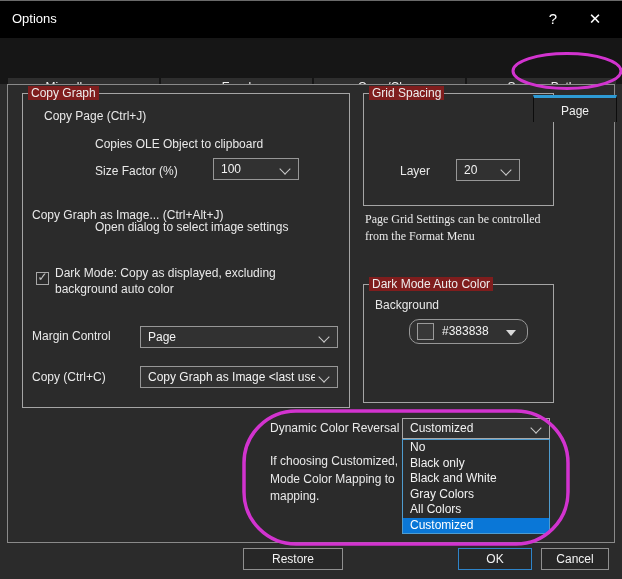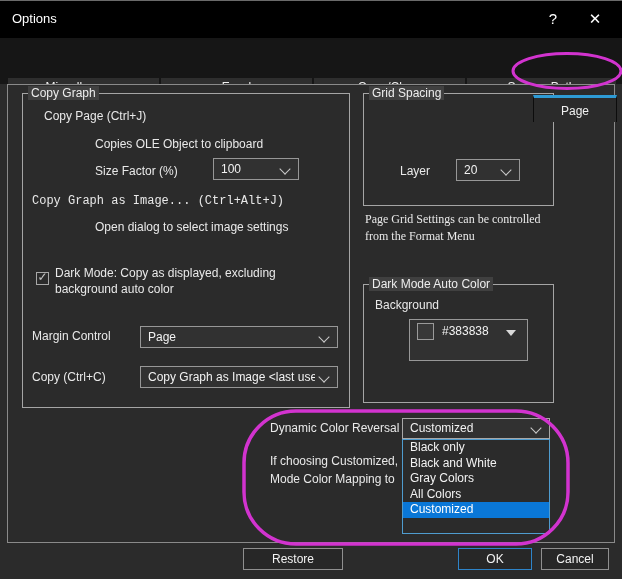--- a/index.html
+++ b/index.html
@@ -24,7 +24,7 @@
   .content{position:absolute;left:7px;top:83px;width:606px;height:457px;
            border:1px solid #8a8a8a;background:#2b2b2b;}
   .group{position:absolute;border:1px solid #a5a5a5;background:#2b2b2b;}
-  .group-label{position:absolute;top:-8px;left:5px;background:#404040;padding:0 3px;
+  .group-label{position:absolute;top:-8px;left:5px;background:#7f1d1d;padding:0 3px;
                font-size:12px;color:#ededed;white-space:nowrap;}
   .lbl{position:absolute;white-space:nowrap;color:#e9e9e9;}
   .wrap{position:absolute;color:#e9e9e9;line-height:17px;}

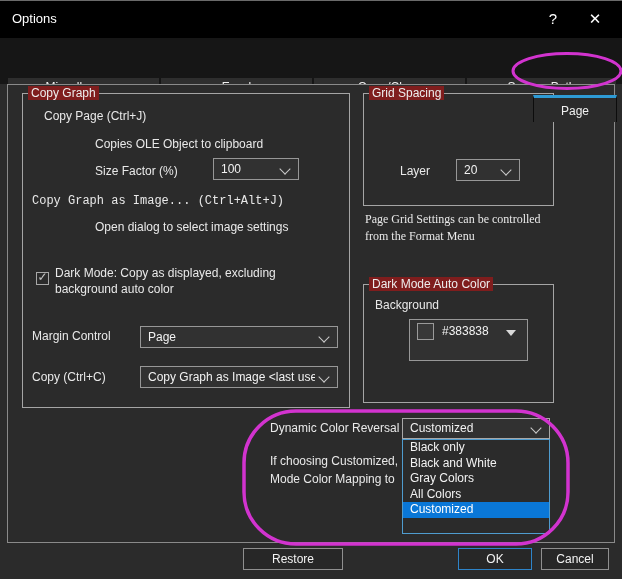--- a/index.html
+++ b/index.html
@@ -94,7 +94,7 @@
     <span class="chev" style="top:6px;"></span>
   </div>
 
-  <span class="lbl" style="left:32px;top:193px;font-family:Liberation Mono, monospace;">Copy Graph as Image... (Ctrl+Alt+J)</span>
+  <span class="lbl" style="left:32px;top:207px;">Copy Graph as Image... (Ctrl+Alt+J)</span>
   <span class="lbl" style="left:95px;top:219px;">Open dialog to select image settings</span>
 
   <div class="checkbox" style="left:36px;top:271px;">

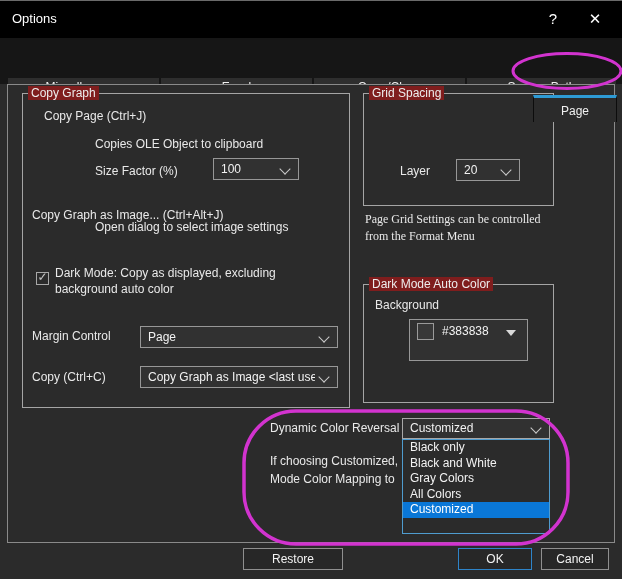--- a/index.html
+++ b/index.html
@@ -128,7 +128,7 @@
     <span class="group-label">Dark Mode Auto Color</span>
   </div>
   <span class="lbl" style="left:375px;top:297px;">Background</span>
-  <div class="combo" style="left:409px;top:318px;width:119px;height:42px;">
+  <div class="combo" style="left:409px;top:318px;width:119px;height:25px;border-radius:10px;">
     <span class="swatch" style="background:#383838;"></span>
     <span class="val" style="left:32px;line-height:23px;">#383838</span>
     <span class="tri" style="top:10px;"></span>

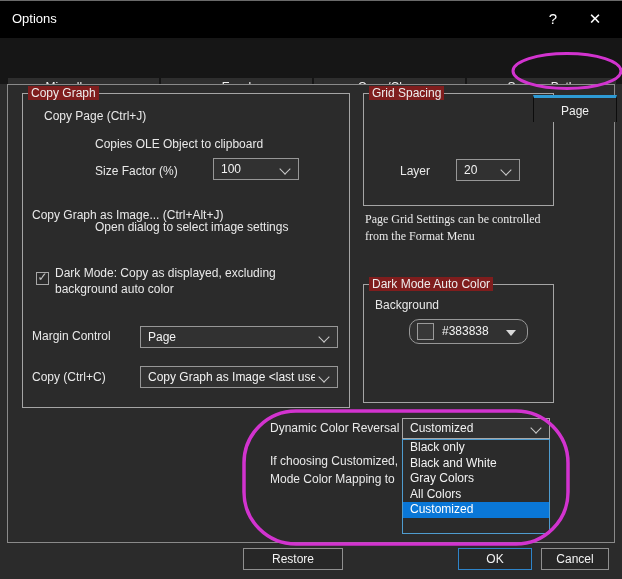--- a/index.html
+++ b/index.html
@@ -145,6 +145,7 @@
   </div>
 
   <div class="ddlist">
+    <div class="dd-item">No</div>
     <div class="dd-item">Black only</div>
     <div class="dd-item">Black and White</div>
     <div class="dd-item">Gray Colors</div>

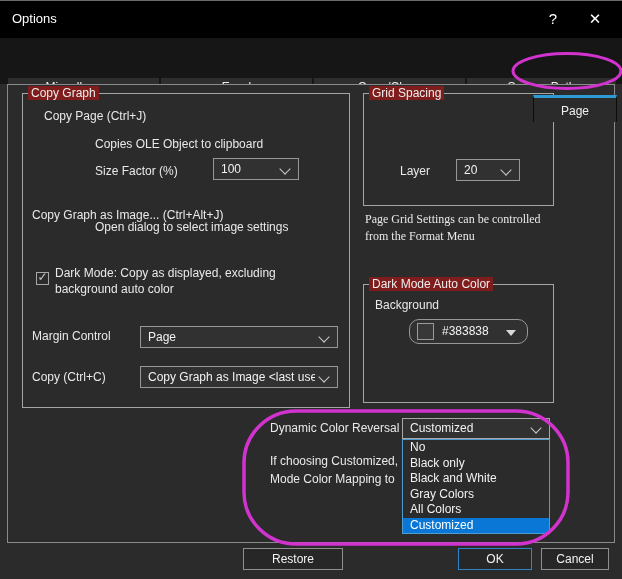--- a/index.html
+++ b/index.html
@@ -142,6 +142,7 @@
   <div class="wrap" style="left:270px;top:452px;width:134px;line-height:17.5px;">
     <div>If choosing Customized,</div>
     <div>Mode Color Mapping to</div>
+    <div>mapping.</div>
   </div>
 
   <div class="ddlist">

